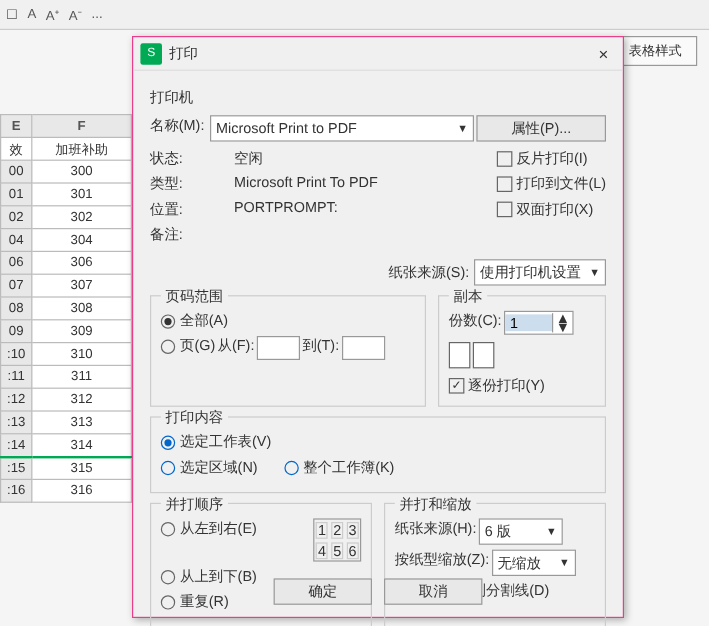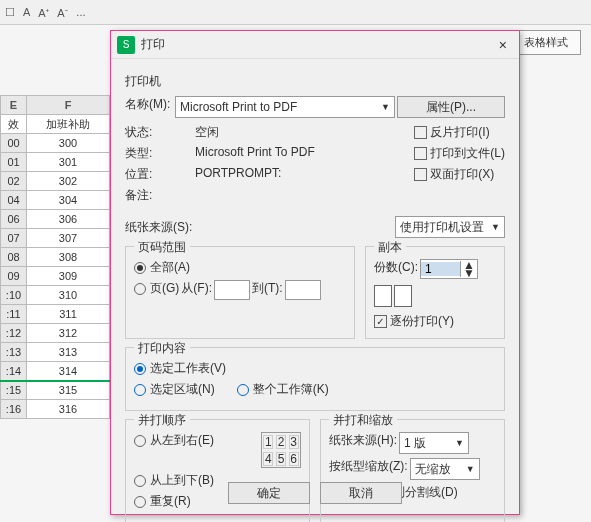--- a/index.html
+++ b/index.html
@@ -26,7 +26,7 @@
 .btn{height:22px;padding:0 28px;border:1px solid #999;background:#e8e8e8;display:flex;align-items:center;cursor:pointer}
 .info-grid{display:grid;grid-template-columns:48px 1fr auto;gap:4px 22px;margin-top:6px}
 .chk{width:13px;height:13px;border:1px solid #666;display:inline-block;vertical-align:middle;margin-right:3px}
-.paper-row{display:flex;justify-content:space-between;align-items:center;margin-top:12px;gap:4px}
+.paper-row{display:flex;justify-content:flex-end;align-items:center;margin-top:12px;gap:4px}
 .group{border:1px solid #ccc;margin-top:8px;padding:8px;position:relative}
 .group-title{position:absolute;top:-8px;left:8px;background:#f0f0f0;padding:0 4px;font-size:12px}
 .twocol{display:flex;gap:10px}

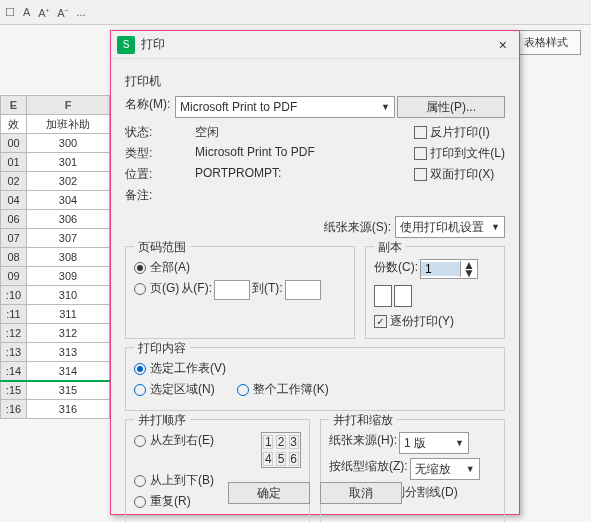--- a/index.html
+++ b/index.html
@@ -244,7 +244,7 @@
         <div class="row">
             <span>纸张来源(H):</span>
           <div class="select" style="flex:0 0 70px">
-              <span>1 版</span>
+              <span>6 版</span>
               <span class="arrow">▼</span>
             </div>
           </div>

